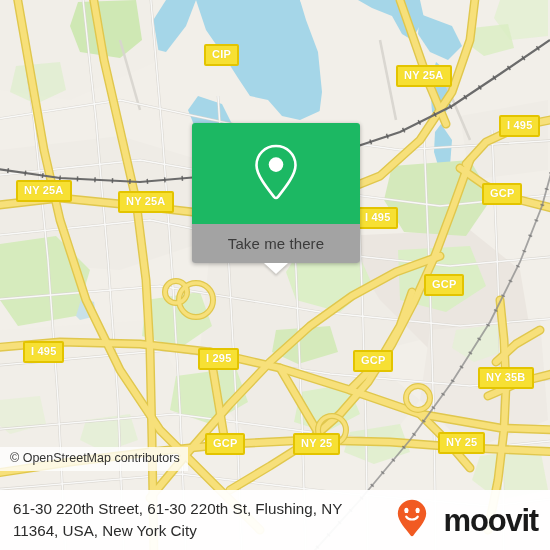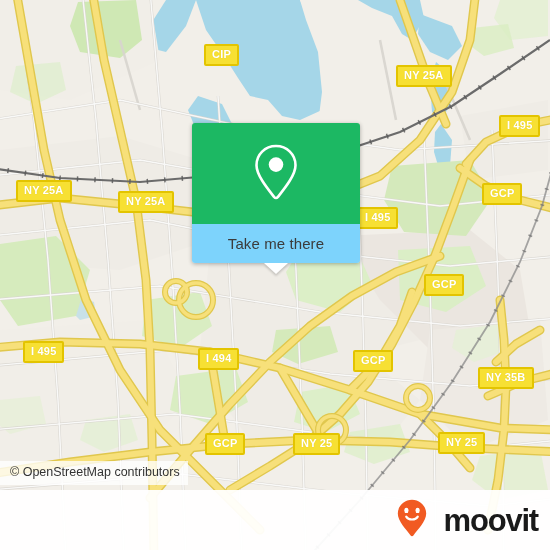--- a/index.html
+++ b/index.html
@@ -67,7 +67,7 @@
   }
   #popup-bottom {
     height: 39px;
-    background: #7dd3fc;
+    background: #a3a3a3;
     border-radius: 0 0 3px 3px;
     display: flex;
     align-items: center;

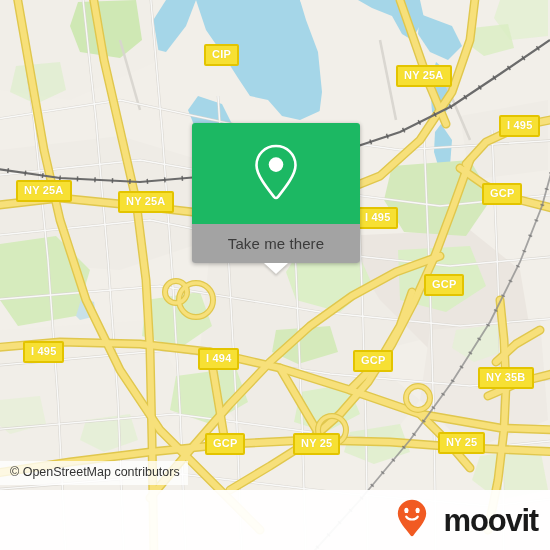--- a/index.html
+++ b/index.html
@@ -314,7 +314,7 @@
     <div class="shield" style="left:357px; top:207px;">I 495</div>
     <div class="shield" style="left:424px; top:274px;">GCP</div>
     <div class="shield" style="left:23px;  top:341px;">I 495</div>
-    <div class="shield" style="left:198px; top:348px;">I 494</div>
+    <div class="shield" style="left:198px; top:348px;">I 295</div>
     <div class="shield" style="left:353px; top:350px;">GCP</div>
     <div class="shield" style="left:478px; top:367px;">NY 35B</div>
     <div class="shield" style="left:205px; top:433px;">GCP</div>

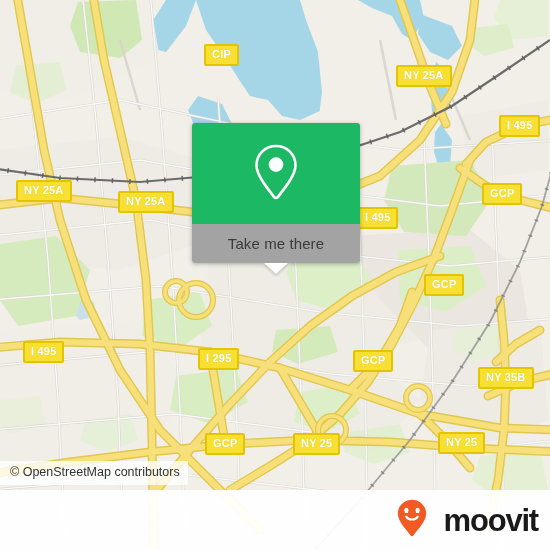--- a/index.html
+++ b/index.html
@@ -94,7 +94,7 @@
   #attribution {
     position: absolute;
     left: 0;
-    top: 461px;
+    top: 447px;
     height: 24px;
     padding: 4px 8px 0 10px;
     background: rgba(255,255,255,.78);

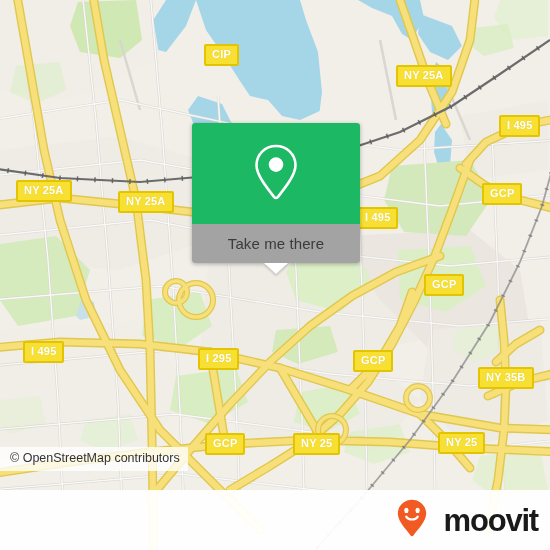--- a/index.html
+++ b/index.html
@@ -343,6 +343,7 @@
 
   <div id="footer">
     <div id="footer-address">
+      <div>61-30 220th Street, 61-30 220th St, Flushing, NY</div>
     </div>
     <div id="footer-logo">
       <span>

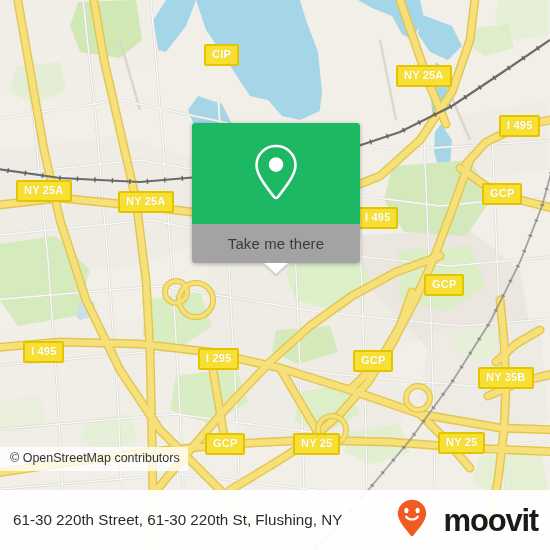--- a/index.html
+++ b/index.html
@@ -344,6 +344,7 @@
   <div id="footer">
     <div id="footer-address">
       <div>61-30 220th Street, 61-30 220th St, Flushing, NY</div>
+      <div>11364, USA, New York City</div>
     </div>
     <div id="footer-logo">
       <span>

